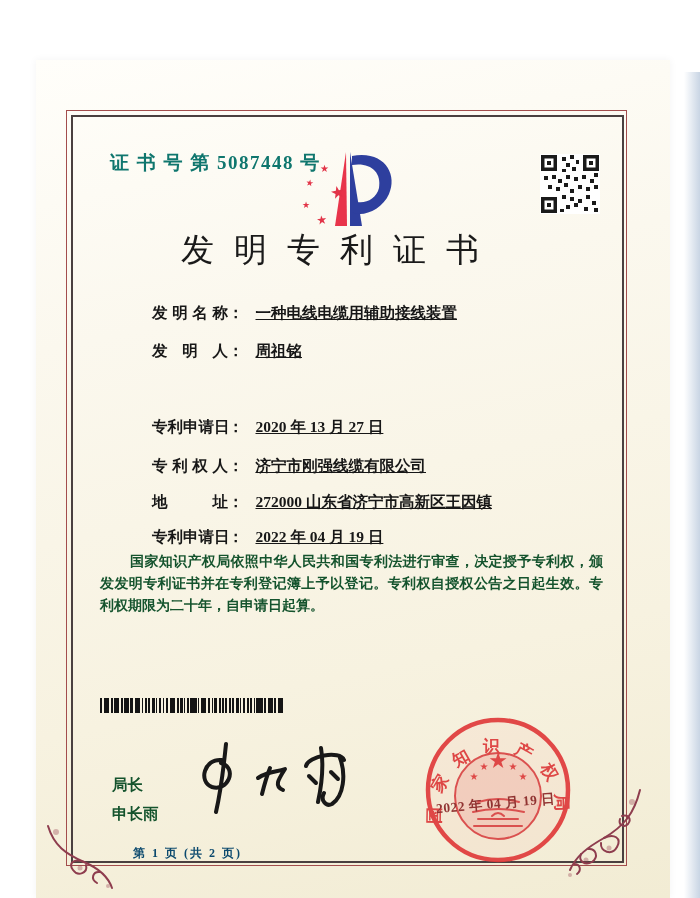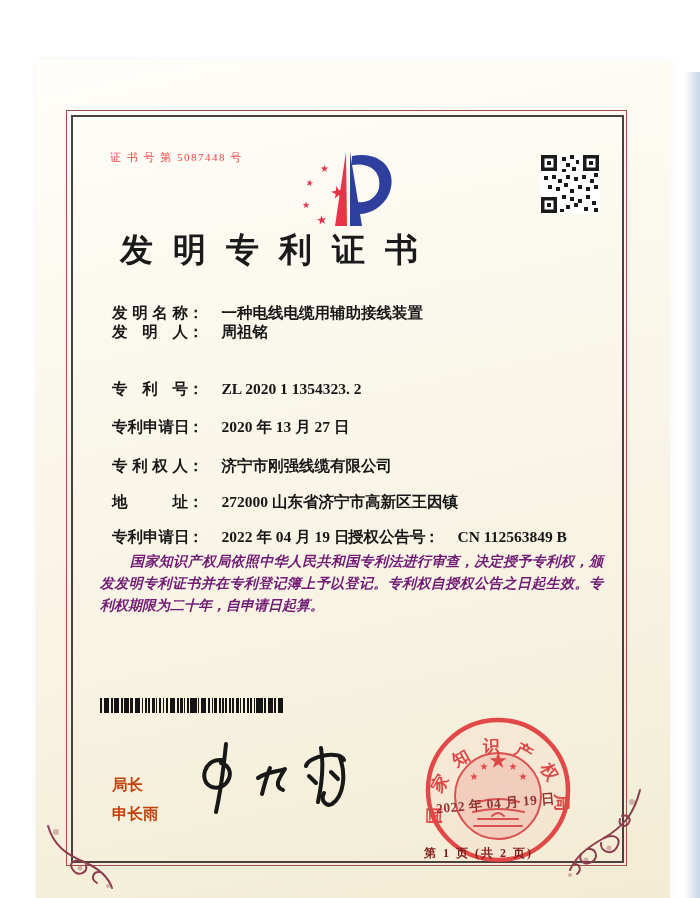--- a/index.html
+++ b/index.html
@@ -29,7 +29,7 @@
   }
 
   .cert-no{
-    left:110px;top:150px;font-size:11px;font-weight:normal;letter-spacing:1.5px;color:#ef4444;
+    left:110px;top:150px;font-size:19px;font-weight:bold;letter-spacing:1.5px;color:#0f766e;
     white-space:nowrap;
   }
 

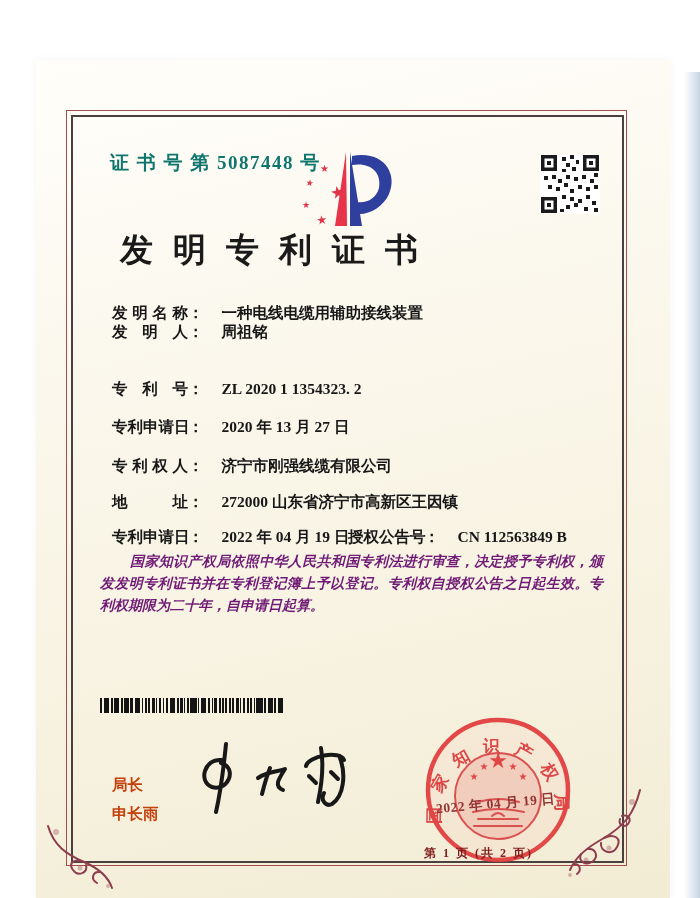--- a/index.html
+++ b/index.html
@@ -34,8 +34,8 @@
   }
 
   .title{
-    left:100px;top:228px;width:460px;
-    font-size:33px;font-weight:bold;letter-spacing:20px;text-indent:20px;color:#1a1a1a;
+    left:100px;top:228px;width:460px;text-align:center;
+    font-size:33px;font-weight:normal;letter-spacing:20px;text-indent:20px;color:#1a1a1a;
     white-space:nowrap;
   }
 

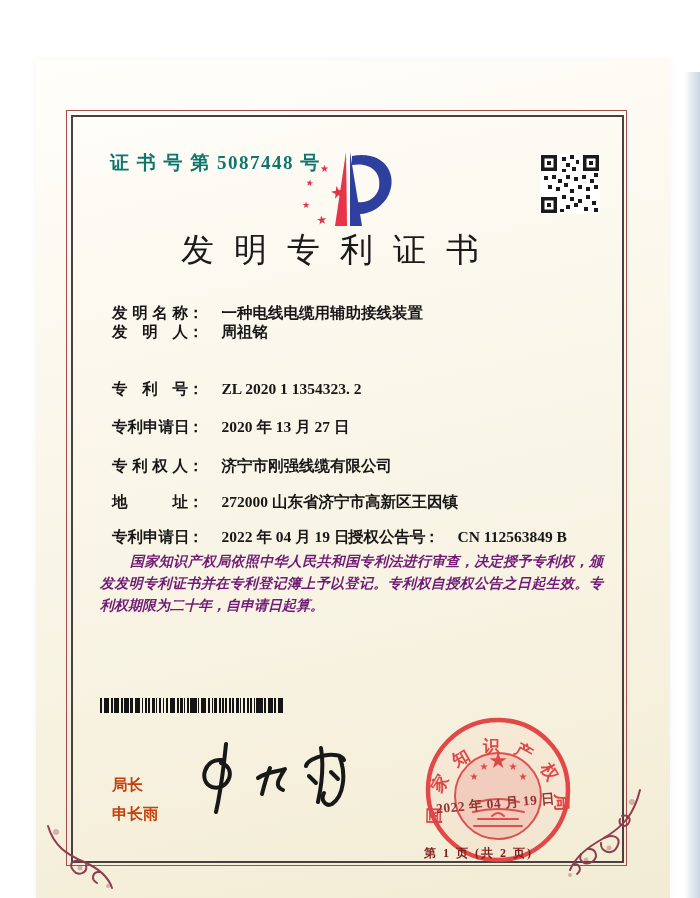--- a/index.html
+++ b/index.html
@@ -43,7 +43,7 @@
     left:112px;font-weight:bold;font-size:15.5px;color:#171717;white-space:nowrap;width:505px;
   }
   .flabel{
-    display:inline-block;width:76px;text-align:justify;text-align-last:justify;vertical-align:bottom;
+    display:inline-block;width:76px;text-align:justify;text-align-last:justify;vertical-align:bottom;margin-left:40px;
   }
   .fcolon{display:inline-block;}
   .fvalue{margin-left:18px;}

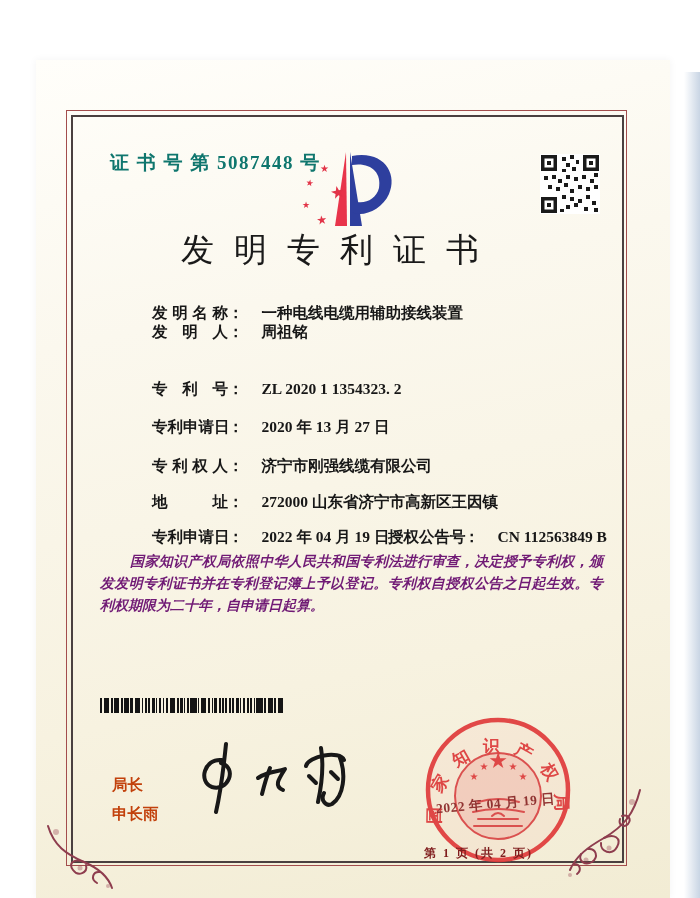--- a/index.html
+++ b/index.html
@@ -46,7 +46,7 @@
     display:inline-block;width:76px;text-align:justify;text-align-last:justify;vertical-align:bottom;margin-left:40px;
   }
   .fcolon{display:inline-block;}
-  .fvalue{margin-left:18px;}
+  .fvalue{margin-left:12px;text-decoration:underline;}
   .grant-right{position:absolute;left:236px;top:0;}
 
   .paras{

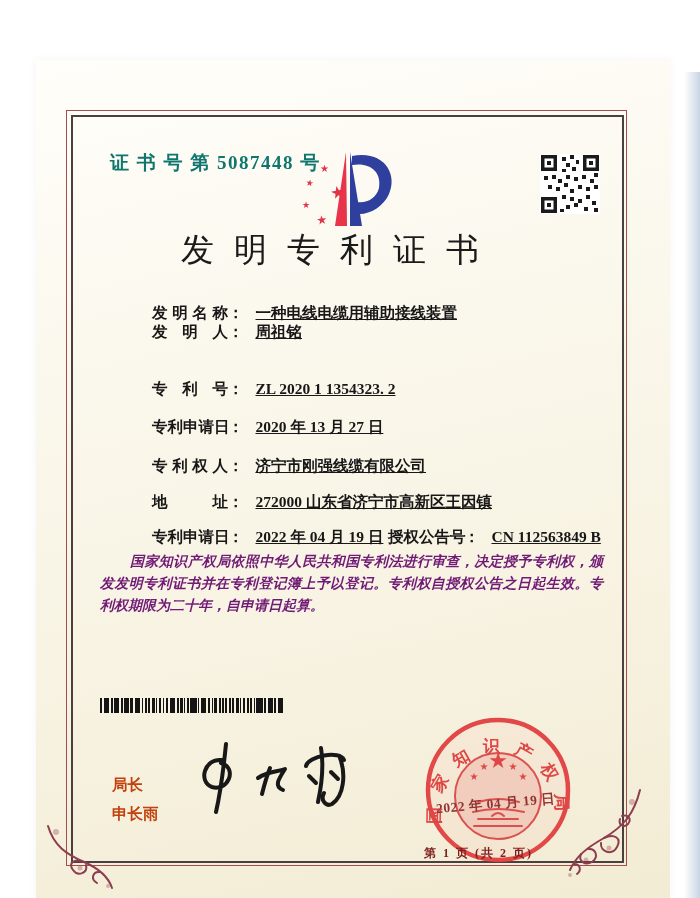--- a/index.html
+++ b/index.html
@@ -185,7 +185,7 @@
   <div class="abs frow" style="top:303px;">
     <span class="flabel">发明名称</span><span class="fcolon">：</span><span class="fvalue">一种电线电缆用辅助接线装置</span>
   </div>
-  <div class="abs frow" style="top:322px;">
+  <div class="abs frow" style="top:341px;">
     <span class="flabel">发明人</span><span class="fcolon">：</span><span class="fvalue">周祖铭</span>
   </div>
   <div class="abs frow" style="top:379px;">

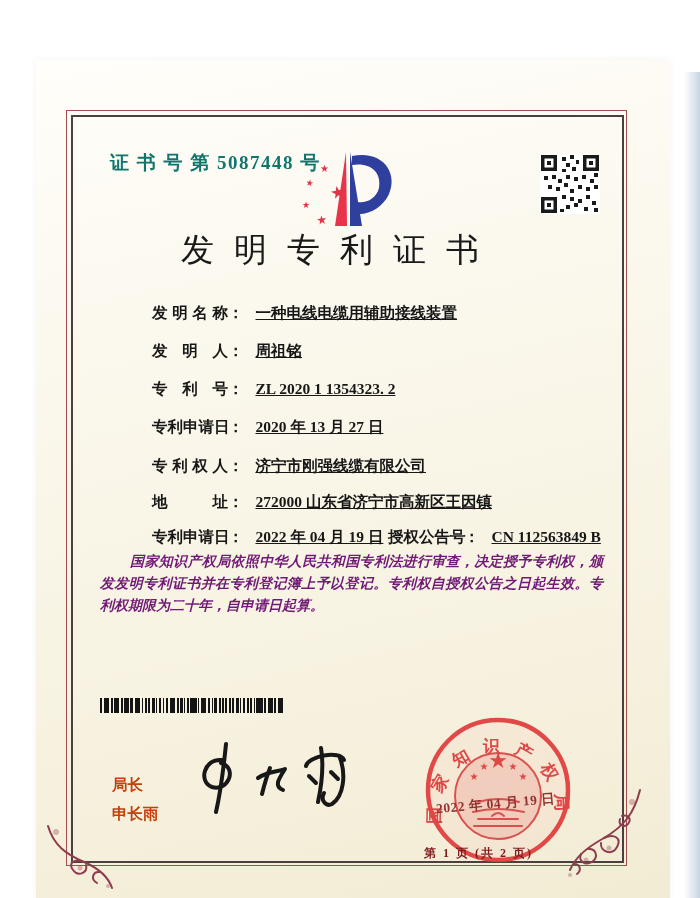--- a/index.html
+++ b/index.html
@@ -188,9 +188,6 @@
   <div class="abs frow" style="top:341px;">
     <span class="flabel">发明人</span><span class="fcolon">：</span><span class="fvalue">周祖铭</span>
   </div>
-  <div class="abs frow" style="top:379px;">
-    <span class="flabel">专利号</span><span class="fcolon">：</span><span class="fvalue">ZL 2020 1 1354323. 2</span>
-  </div>
   <div class="abs frow" style="top:417px;">
     <span class="flabel">专利申请日</span><span class="fcolon">：</span><span class="fvalue">2020 年 13 月 27 日</span>
   </div>

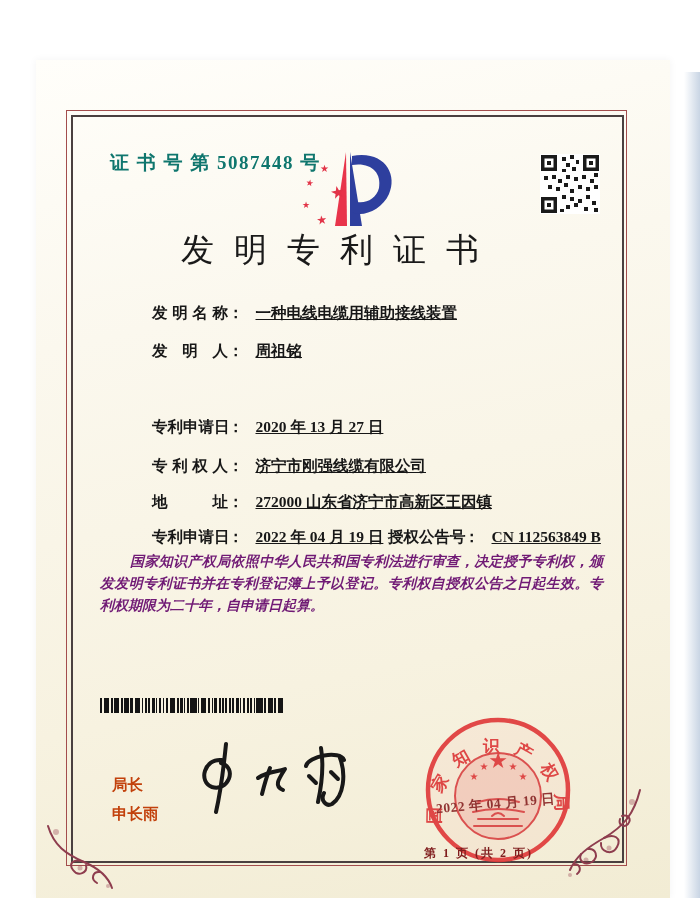--- a/index.html
+++ b/index.html
@@ -199,9 +199,6 @@
   </div>
   <div class="abs frow" style="top:527px;">
     <span class="flabel">专利申请日</span><span class="fcolon">：</span><span class="fvalue">2022 年 04 月 19 日</span>
-    <span class="grant-right">
-      <span class="flabel">授权公告号</span><span class="fcolon">：</span><span class="fvalue">CN 112563849 B</span>
-    </span>
   </div>
 
   <div class="abs paras">

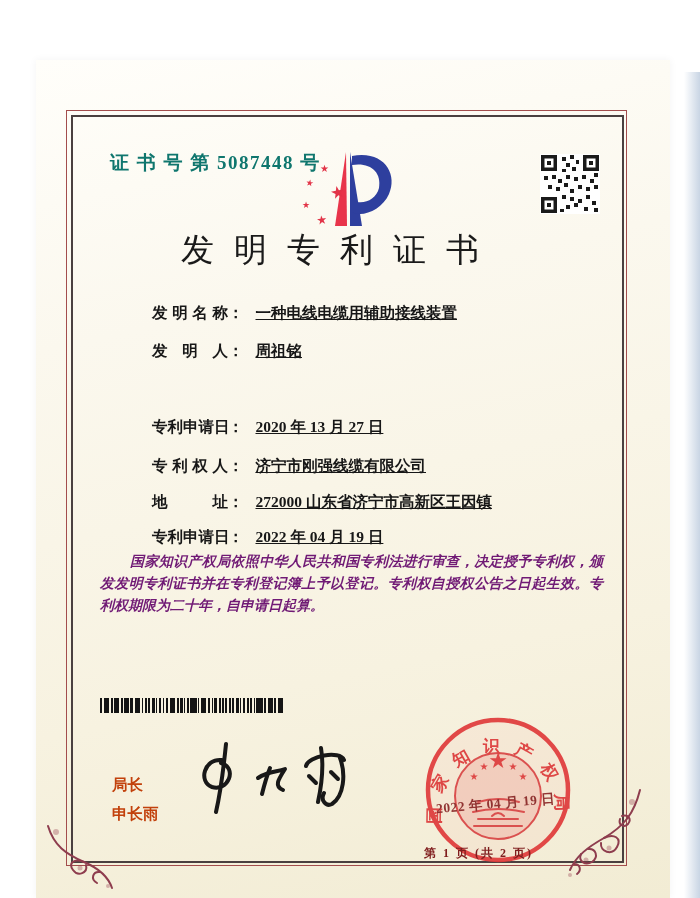--- a/index.html
+++ b/index.html
@@ -51,8 +51,8 @@
 
   .paras{
     left:100px;top:551px;width:503px;
-    font-size:14px;line-height:22px;font-style:italic;font-weight:600;
-    color:#701a75;text-align:justify;
+    font-size:14px;line-height:22px;font-weight:600;
+    color:#14532d;text-align:justify;
   }
   .paras p{margin:0;text-indent:2.15em;}
 

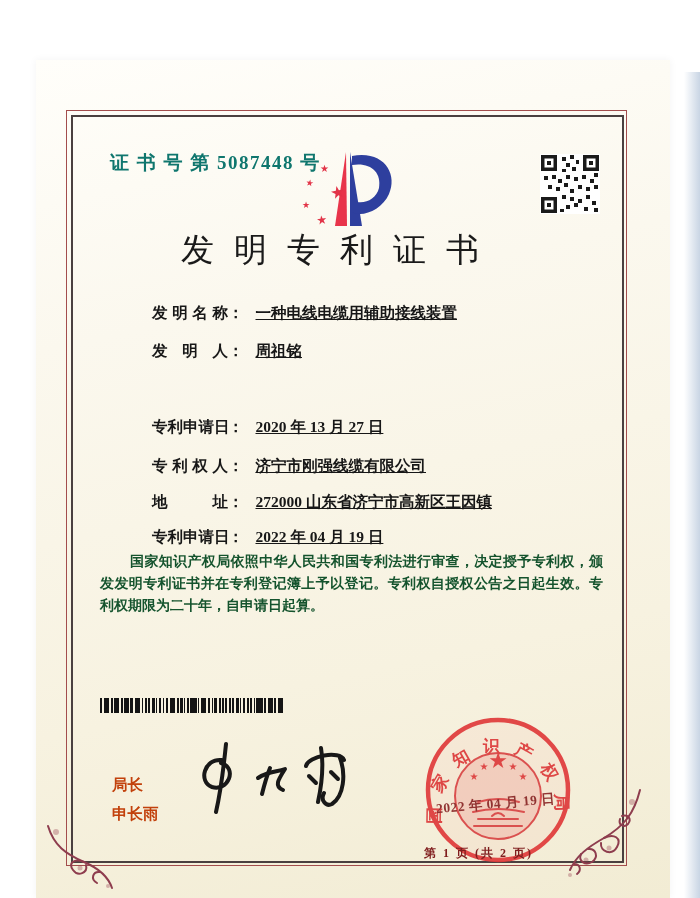--- a/index.html
+++ b/index.html
@@ -64,7 +64,7 @@
       repeating-linear-gradient(90deg,rgba(0,0,0,0) 0 4px,#141414 4px 6.5px,rgba(0,0,0,0) 6.5px 11px);
   }
 
-  .signer{left:112px;top:770px;font-size:15.5px;font-weight:bold;color:#c2410c;line-height:29px;}
+  .signer{left:112px;top:770px;font-size:15.5px;font-weight:bold;color:#14532d;line-height:29px;}
   .sig-svg{left:188px;top:738px;}
   .seal-svg{left:418px;top:704px;opacity:0.93;}
   .corner{color:#8e3d4e;}

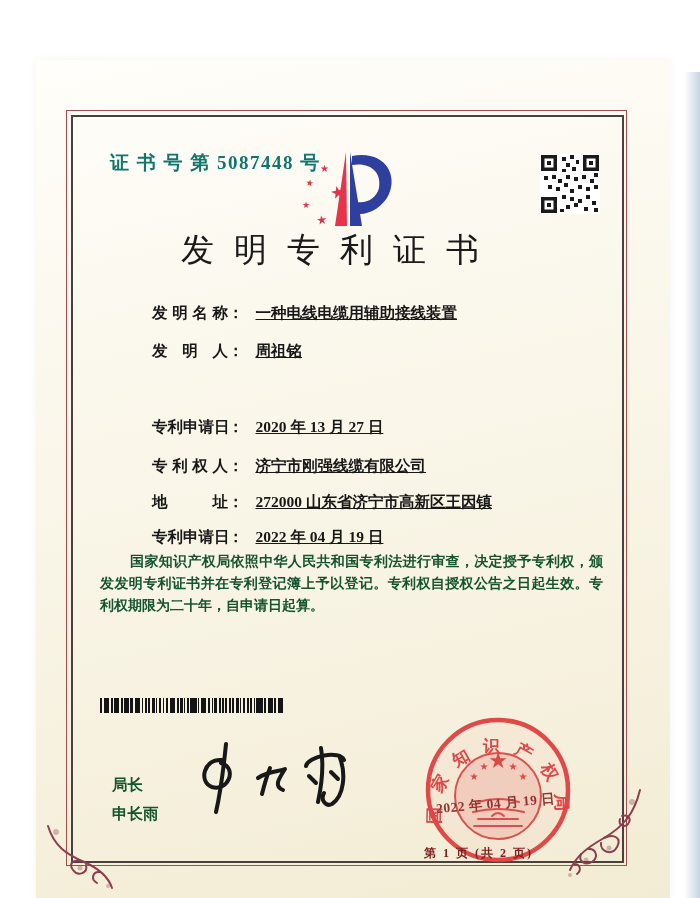--- a/index.html
+++ b/index.html
@@ -72,8 +72,8 @@
   .corner-br{left:562px;top:786px;}
 
   .footer{
-    left:133px;top:845px;width:400px;text-align:right;
-    font-size:12px;font-weight:bold;letter-spacing:2px;color:#7f1d1d;
+    left:133px;top:845px;width:400px;text-align:left;
+    font-size:12px;font-weight:bold;letter-spacing:2px;color:#0c4a6e;
   }
 </style>
 </head>

